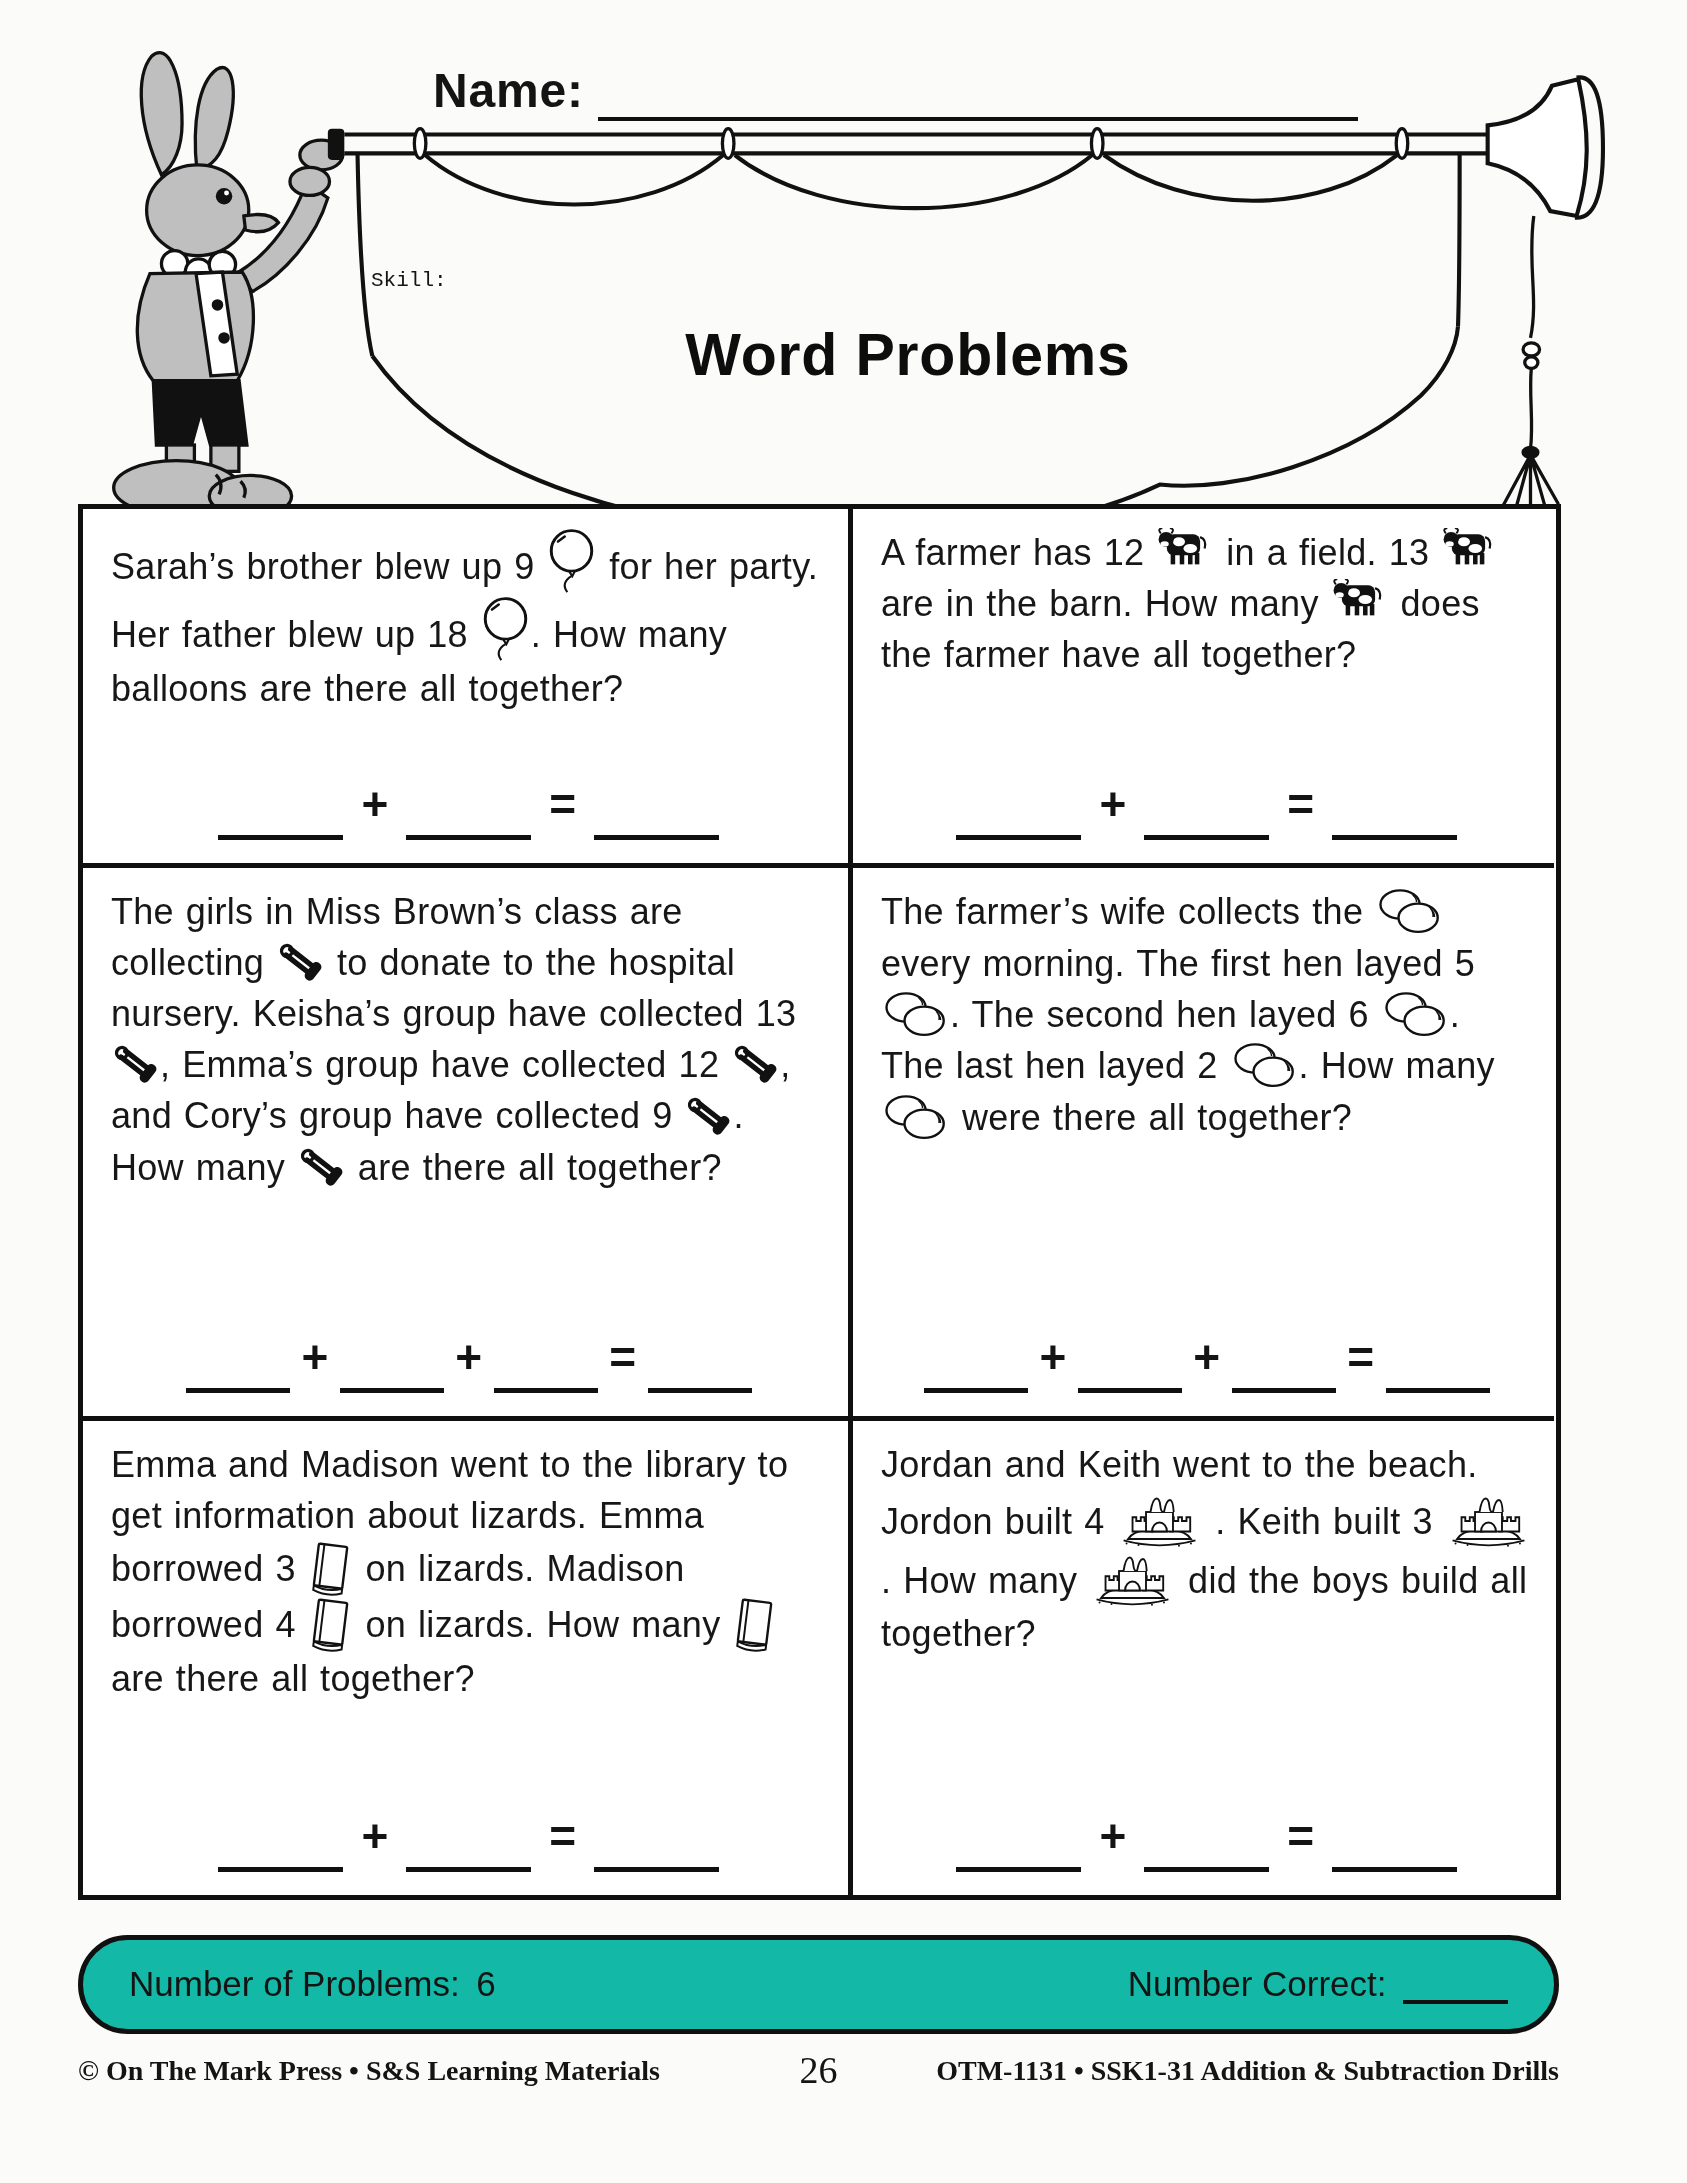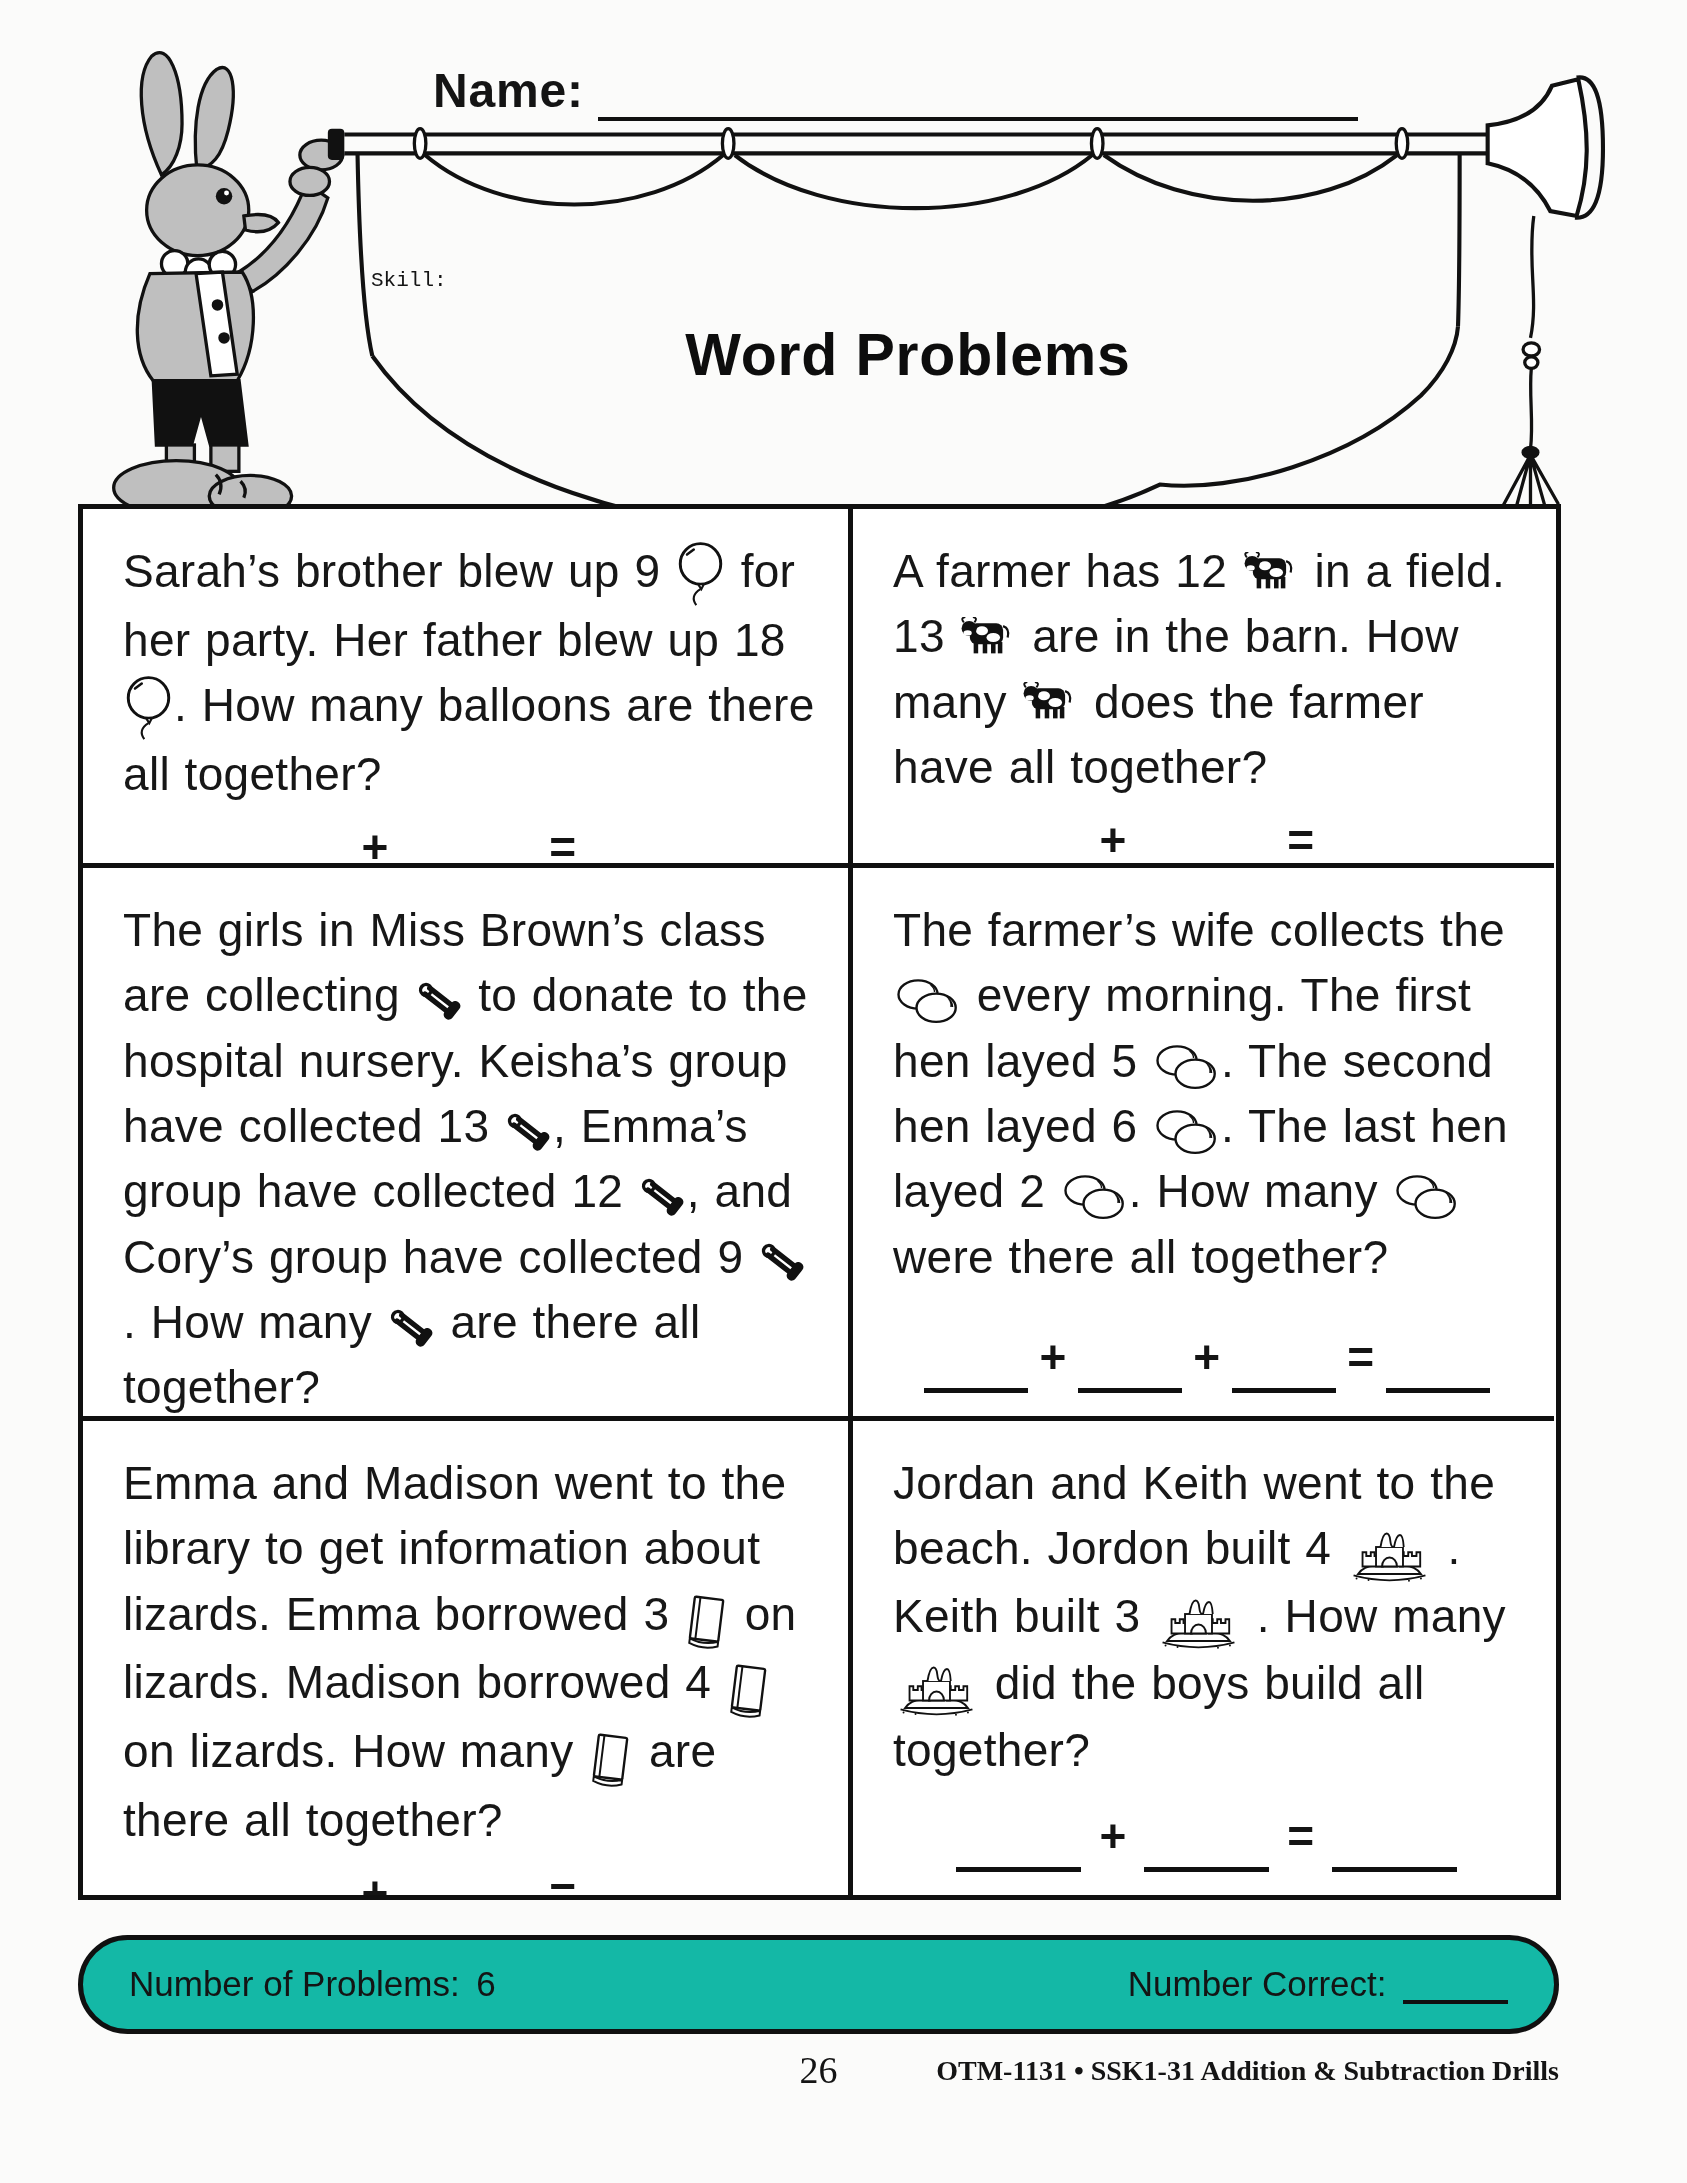--- a/index.html
+++ b/index.html
@@ -25,7 +25,7 @@
   .cell{padding:18px 21.4px 11.5px 28px;display:flex;flex-direction:column;justify-content:space-between;box-sizing:border-box;overflow:hidden;}
   .cell.bR{border-right:5.8px solid #101010;}
   .cell.bB{border-bottom:5.8px solid #101010;}
-  .ptext{margin:12px;font-size:46px;line-height:1.42;letter-spacing:0.3px;word-spacing:1.6px;color:#171717;}
+  .ptext{margin:0;font-size:36px;line-height:1.42;letter-spacing:0.3px;word-spacing:1.6px;color:#171717;}
 
   .picon{display:inline-block;}
   .picon-balloon{width:51px;height:68px;vertical-align:-0.45em;}

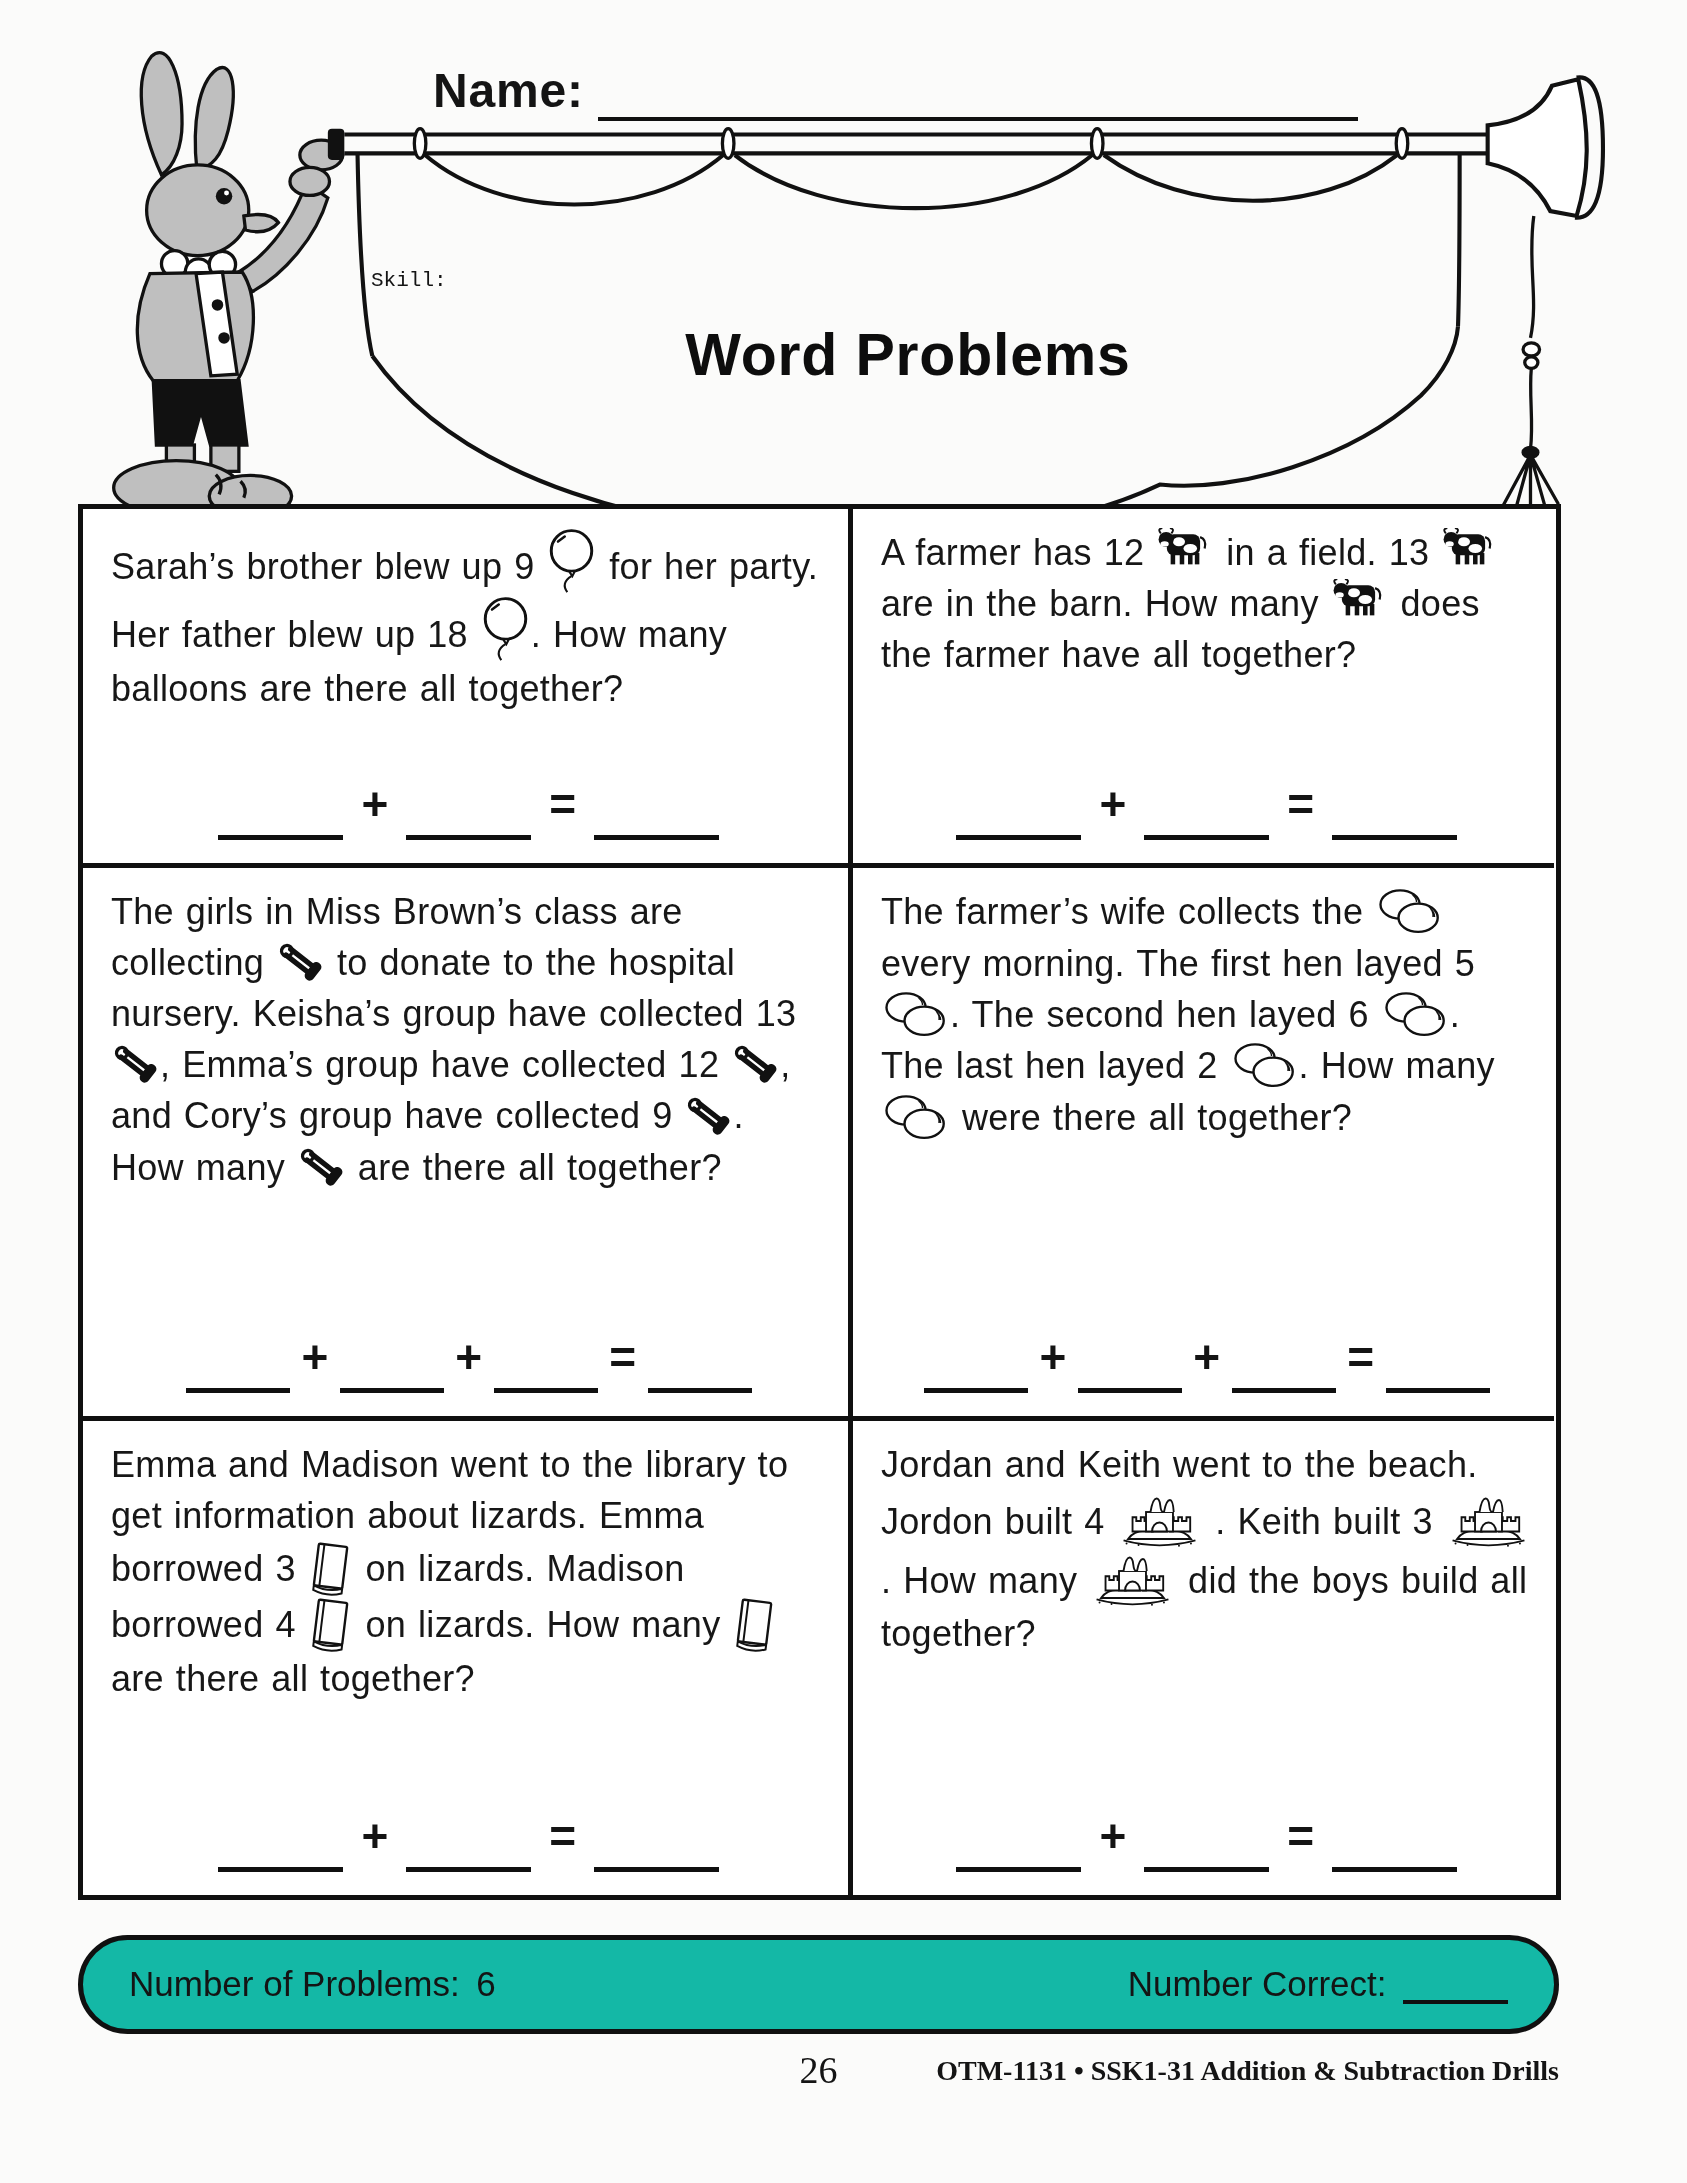--- a/index.html
+++ b/index.html
@@ -305,6 +305,7 @@
 </div>
 
 <div class="footer">
+  <span class="foot-left">© On The Mark Press • S&amp;S Learning Materials</span>
   <span class="foot-page">26</span>
   <span class="foot-right">OTM-1131 • SSK1-31 Addition &amp; Subtraction Drills</span>
 </div>

